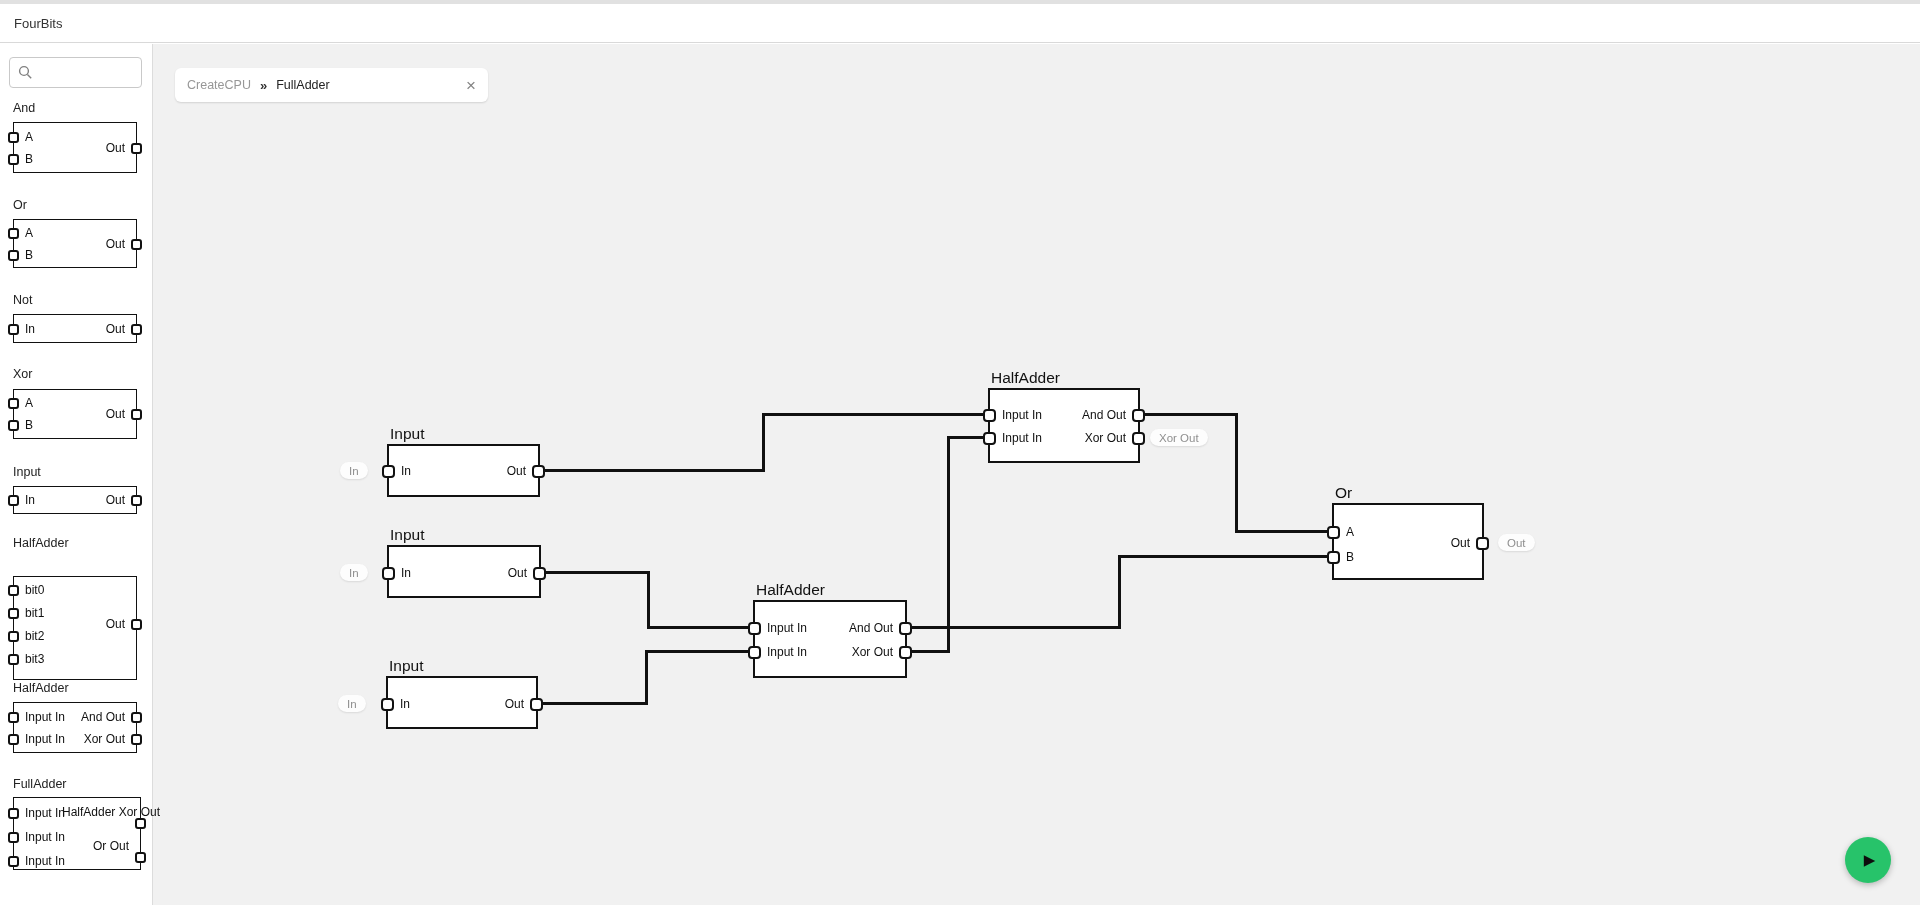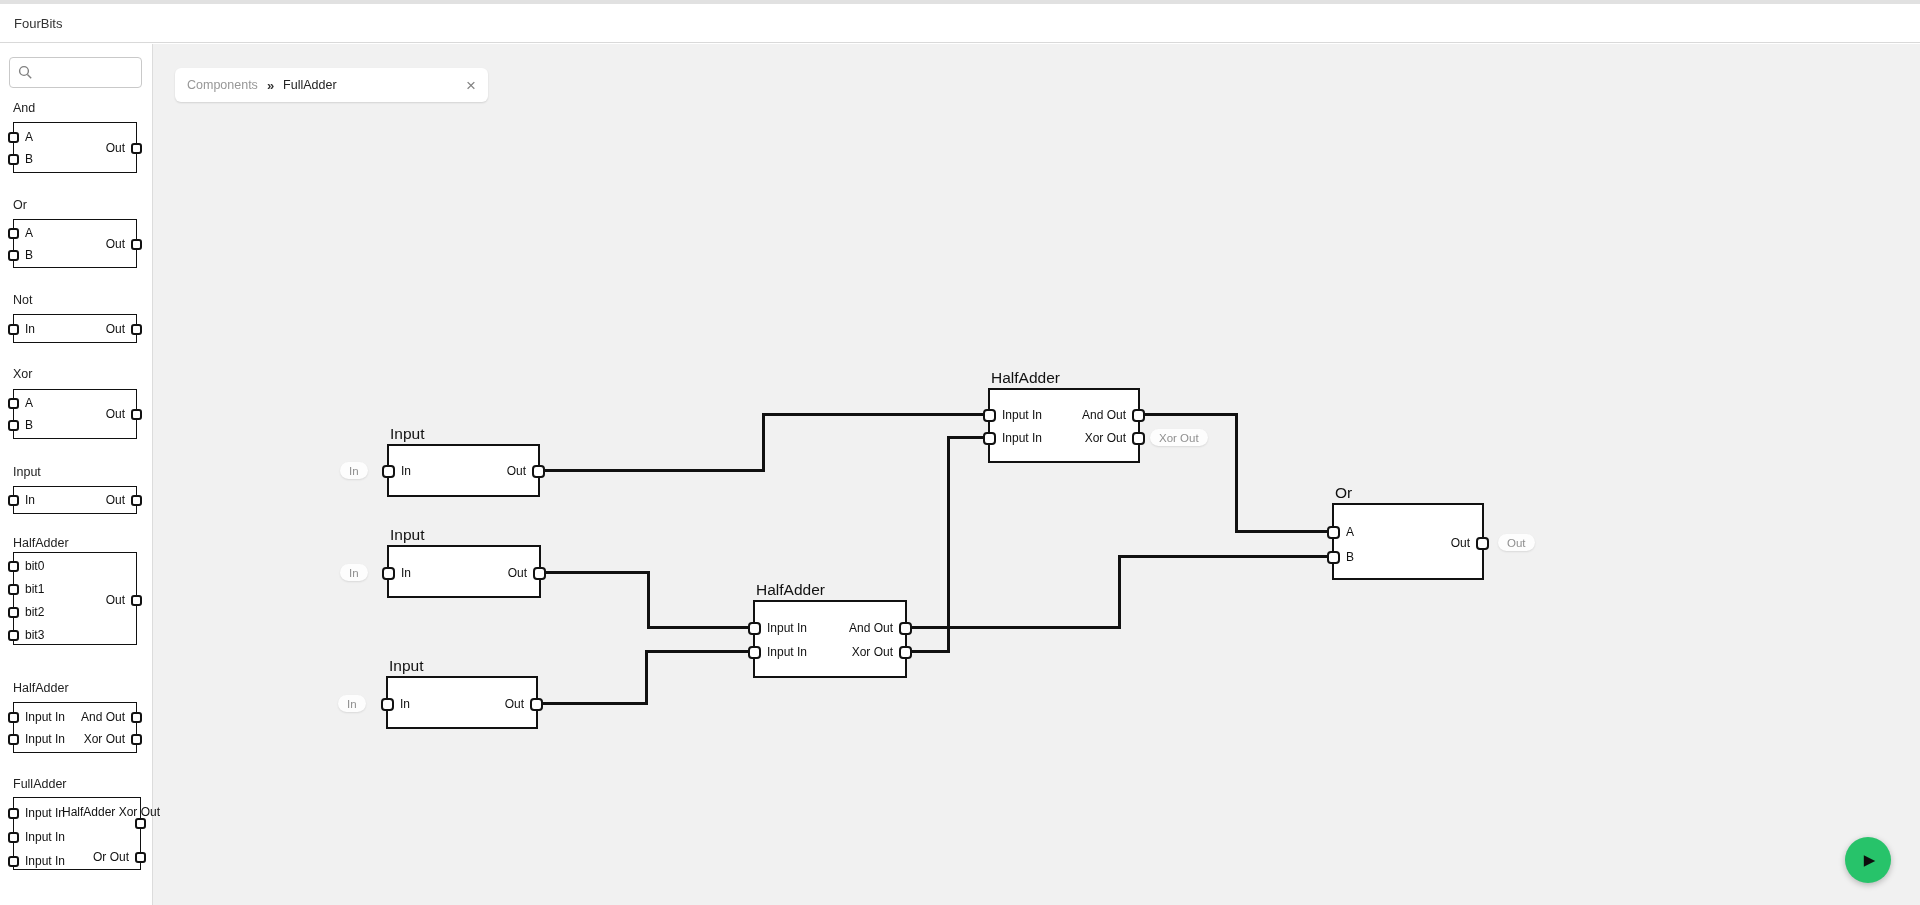--- a/index.html
+++ b/index.html
@@ -190,7 +190,7 @@
 </div>
 
 <div class="tab">
-  <span class="tab-breadcrumb">Components</span>
+  <span class="tab-breadcrumb">CreateCPU</span>
   <span class="tab-sep">»</span>
   <span class="tab-title">FullAdder</span>
   <span class="tab-close">×</span>

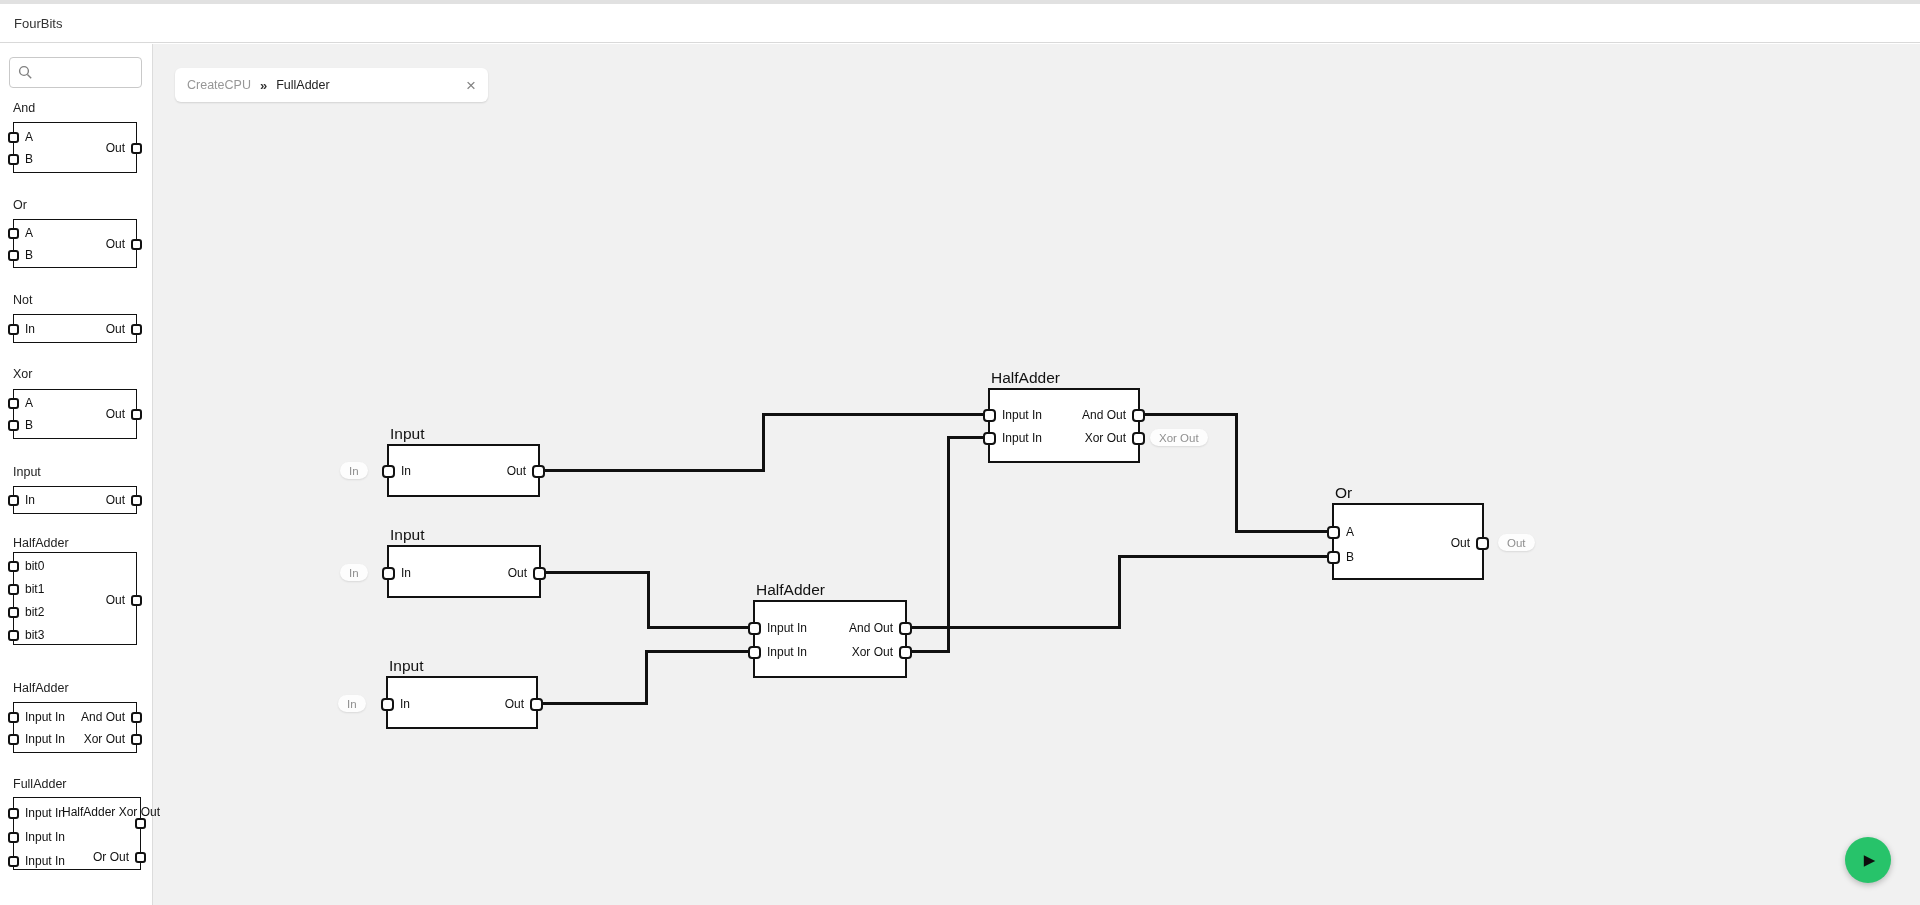--- a/index.html
+++ b/index.html
@@ -144,7 +144,7 @@
 
   <div class="sb-item" style="top:492px">
     <div class="sb-name">HalfAdder</div>
-    <div class="sb-box" style="top:16px;height:93px">
+    <div class="sb-box" style="top:40px;height:104px">
       <span class="pin l" style="top:8px"></span>
       <span class="pin l" style="top:31px"></span>
       <span class="pin l" style="top:54px"></span>

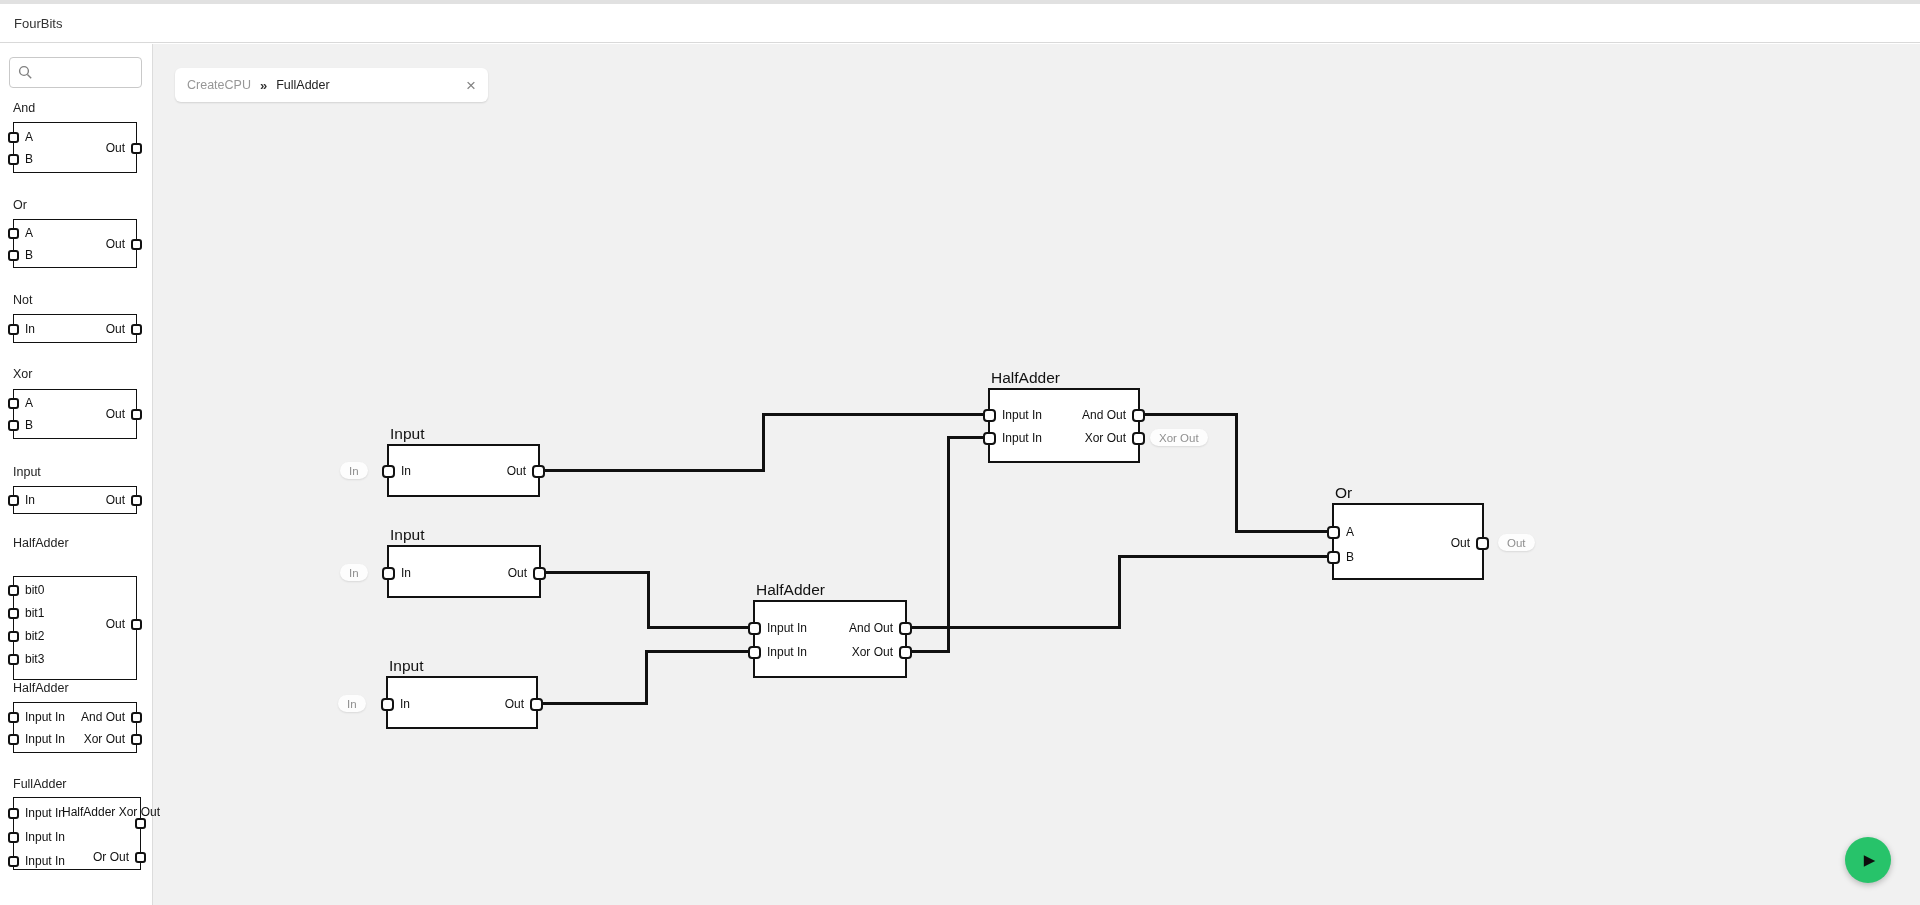--- a/index.html
+++ b/index.html
@@ -184,7 +184,7 @@
       <span class="pin-lb l" style="top:32px">Input In</span>
       <span class="pin-lb l" style="top:56px">Input In</span>
       <span class="pin-lb wrapw" style="top:6px">HalfAdder Xor Out</span>
-      <span class="pin-lb r" style="top:52px">Or Out</span>
+      <span class="pin-lb r" style="top:41px">Or Out</span>
     </div>
   </div>
 </div>

